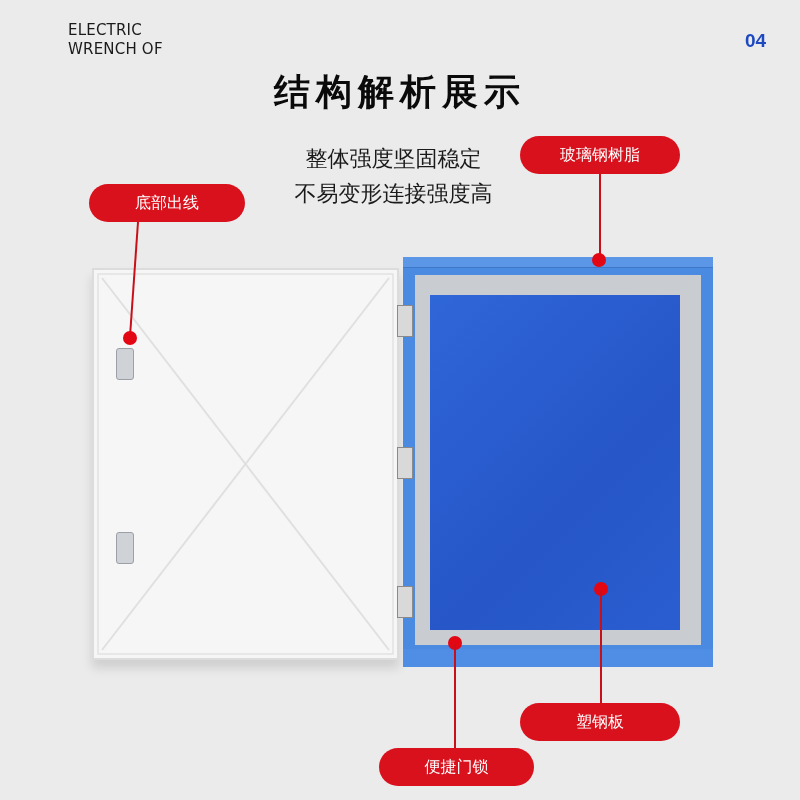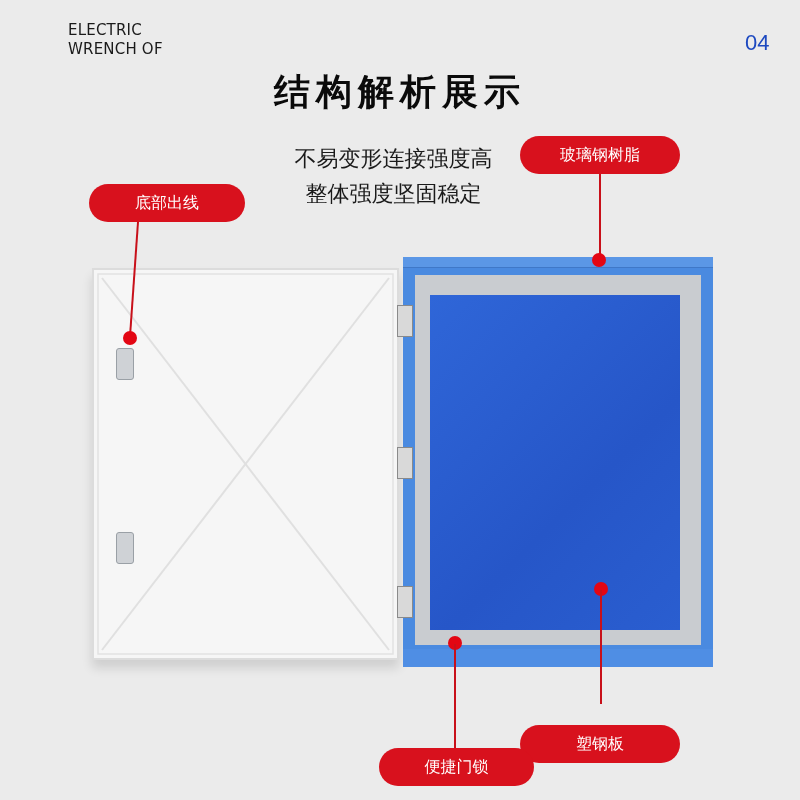--- a/index.html
+++ b/index.html
@@ -5,7 +5,7 @@
   html, body { margin:0; padding:0; }
   body { width:800px; height:800px; background:#ebebeb; position:relative; overflow:hidden; font-family:"DejaVu Sans", sans-serif; }
   .brand { position:absolute; left:29px; top:21px; font-family:"DejaVu Sans", sans-serif; font-size:15px; line-height:19px; color:#1a1a1a; letter-spacing:0.2px;margin-left:39px; }
-  .pagenum { position:absolute; left:745px; top:30px; font-family:"Liberation Sans", sans-serif; font-weight:normal; font-size:22px; color:#1d49c0; }
+  .pagenum { position:absolute; left:745px; top:30px; font-family:"Liberation Sans", sans-serif; font-weight:bold; font-size:19px; color:#1d49c0; }
   .title { position:absolute; left:0; width:800px; top:57px; text-align:center; font-size:36px; font-weight:bold; color:#0a0a0a; letter-spacing:6px; line-height:70px; }
   .subtitle { position:absolute; left:276px; top:141px; width:235px; text-align:center; font-size:22px; line-height:35px; color:#1a1a1a; }
   .pill { position:absolute; background:#d8111d; color:#fff; border-radius:20px; text-align:center; font-size:16px; height:38px; line-height:38px; }

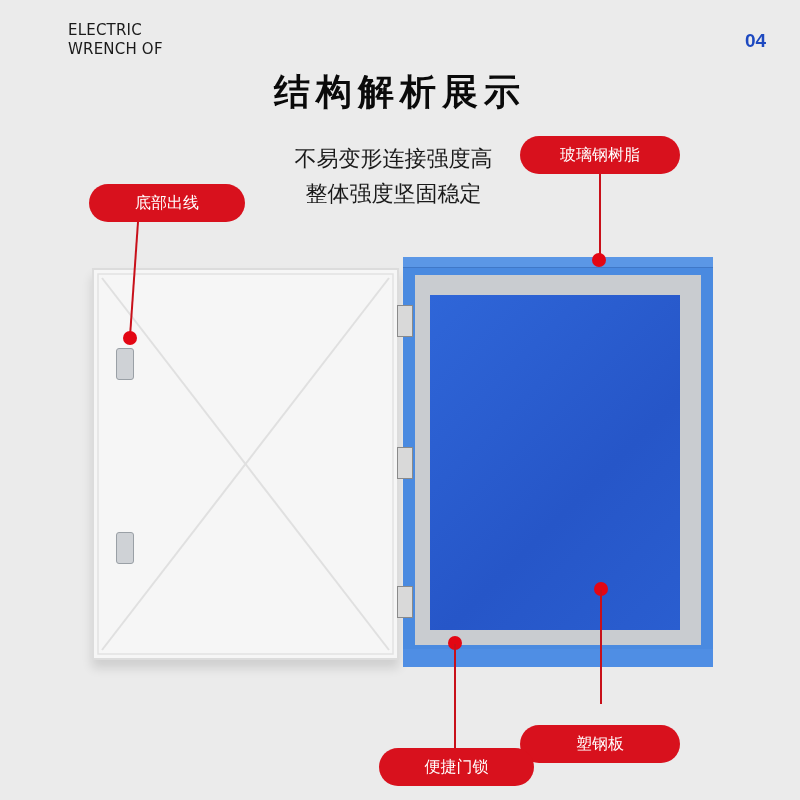--- a/index.html
+++ b/index.html
@@ -33,8 +33,8 @@
 <div class="pagenum">04</div>
 <div class="title">结构解析展示</div>
 <div class="subtitle">
+  <div>整体强度坚固稳定</div>
   <div>不易变形连接强度高</div>
-  <div>整体强度坚固稳定</div>
 </div>
 
 <div class="door">

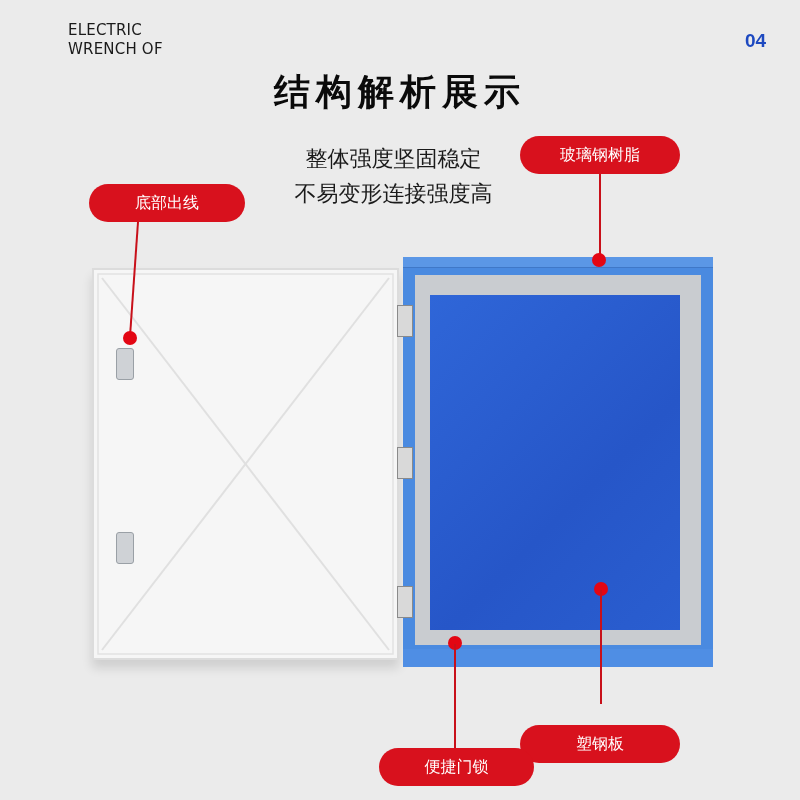--- a/index.html
+++ b/index.html
@@ -67,7 +67,7 @@
 
 <div class="dot" style="left:594px; top:582px;"></div>
 <div class="vline" style="left:600px; top:590px; height:114px;"></div>
-<div class="pill" style="left:520px; top:703px; width:160px;margin-top:22px;">塑钢板</div>
+<div class="pill" style="left:520px; top:703px; width:160px;">塑钢板</div>
 
 <div class="dot" style="left:448px; top:636px;"></div>
 <div class="vline" style="left:454px; top:644px; height:105px;"></div>

